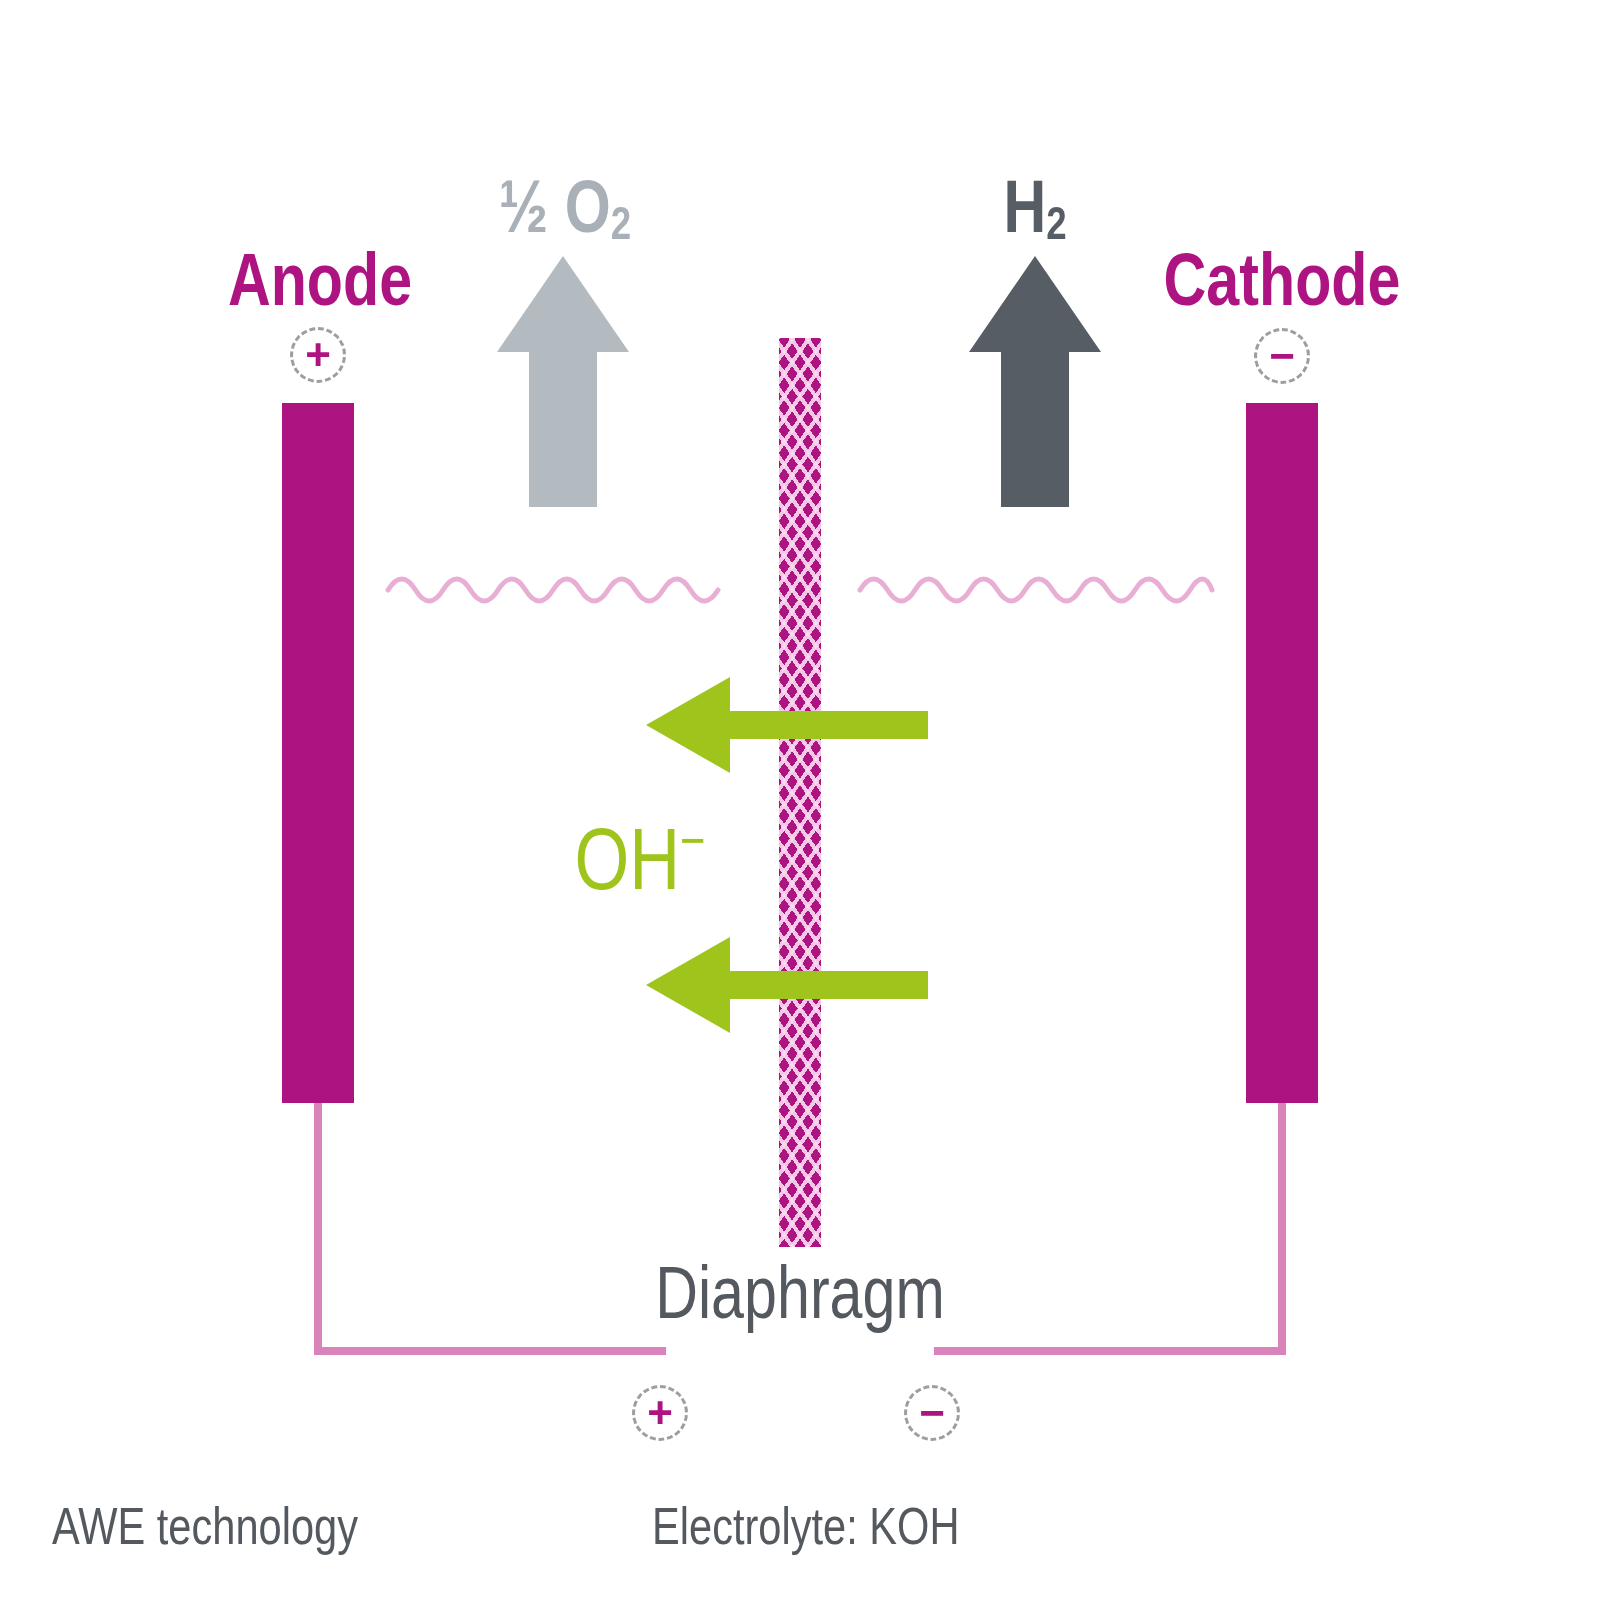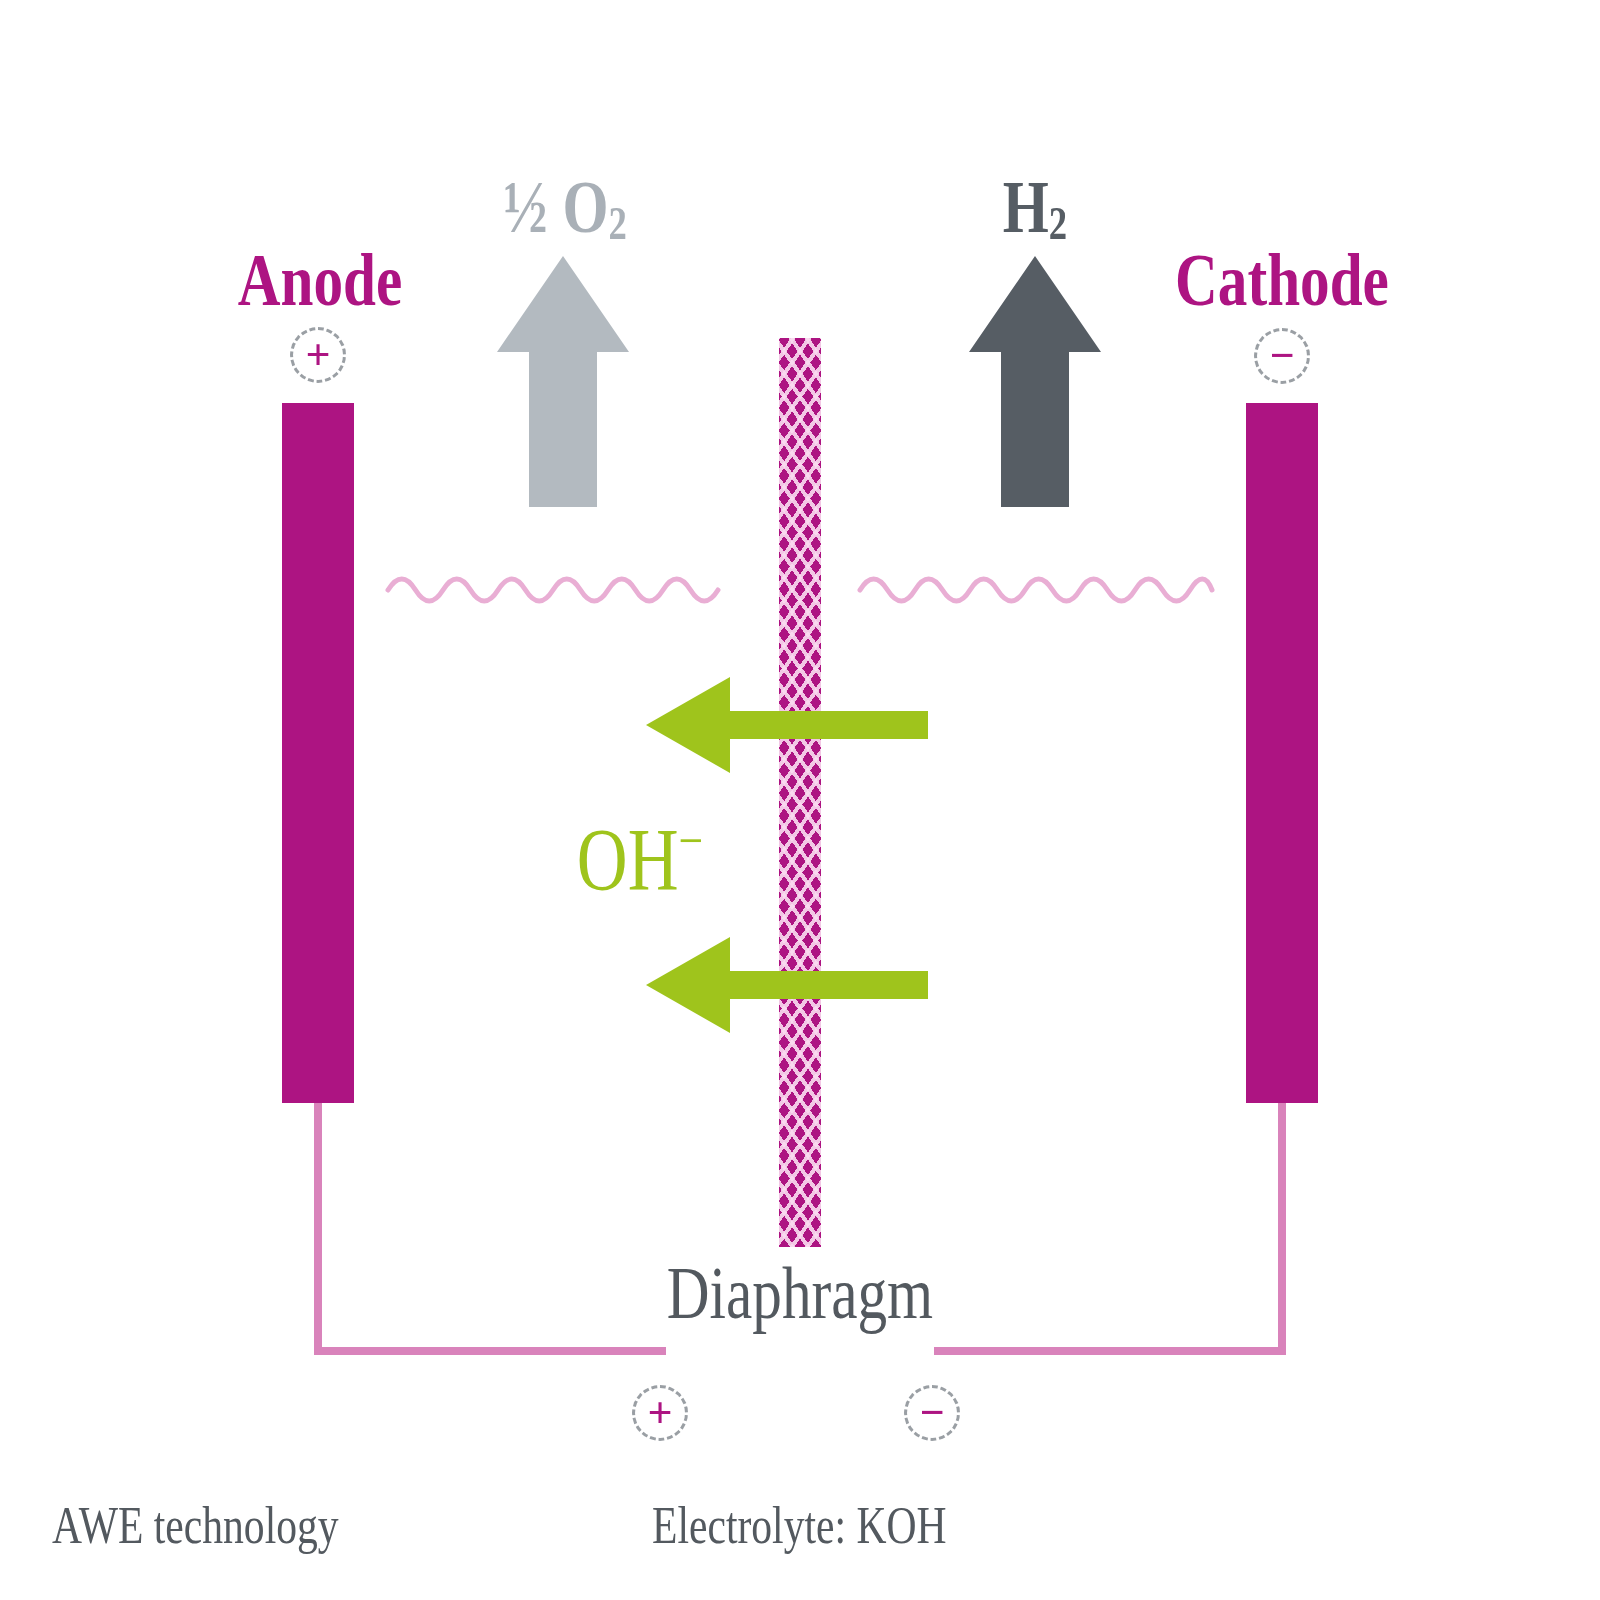--- a/index.html
+++ b/index.html
@@ -5,7 +5,7 @@
   html,body{margin:0;padding:0;background:#ffffff;}
   .canvas{
     position:relative;width:1600px;height:1600px;background:#ffffff;
-    font-family:Liberation Serif, serif;overflow:hidden;
+    font-family:Liberation Sans, sans-serif;overflow:hidden;
   }
   .abs{position:absolute;}
   .label{white-space:nowrap;line-height:1;}

